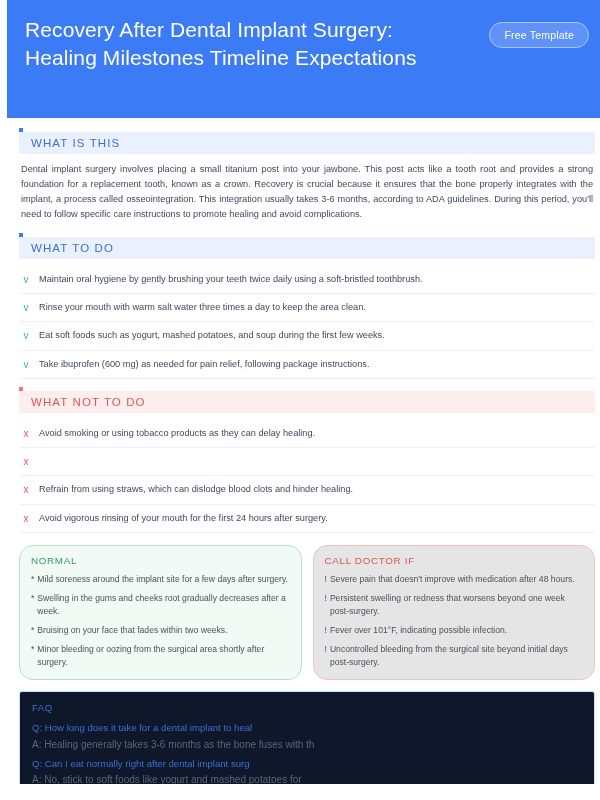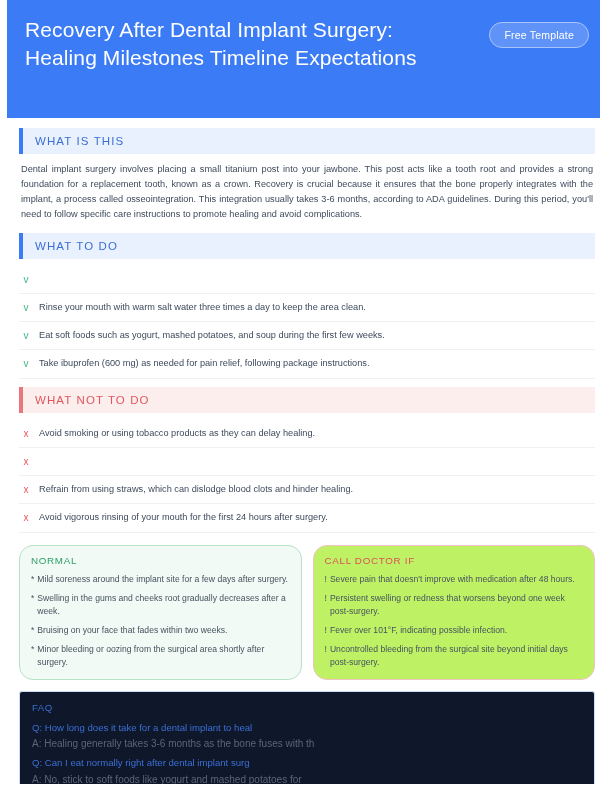--- a/index.html
+++ b/index.html
@@ -66,6 +66,7 @@
     align-items: center;
     height: 26px;
     margin-bottom: 7px;
+    flex-direction: column;
   }
   .section-head .accent {
     width: 4px;

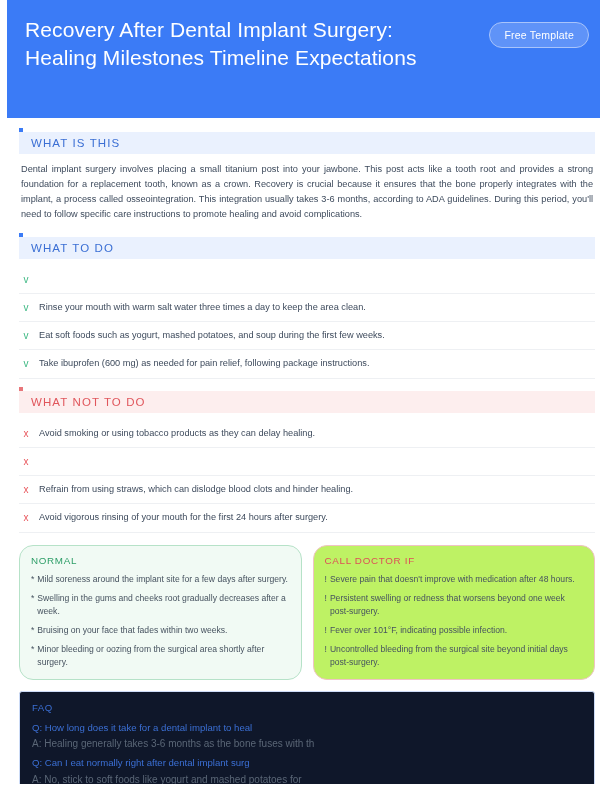--- a/index.html
+++ b/index.html
@@ -225,6 +225,7 @@
     <div class="list">
       <div class="list-item">
         <span class="marker ok">v</span>
+        <span>Maintain oral hygiene by gently brushing your teeth twice daily using a soft-bristled toothbrush.</span>
       </div>
       <div class="list-item">
         <span class="marker ok">v</span>

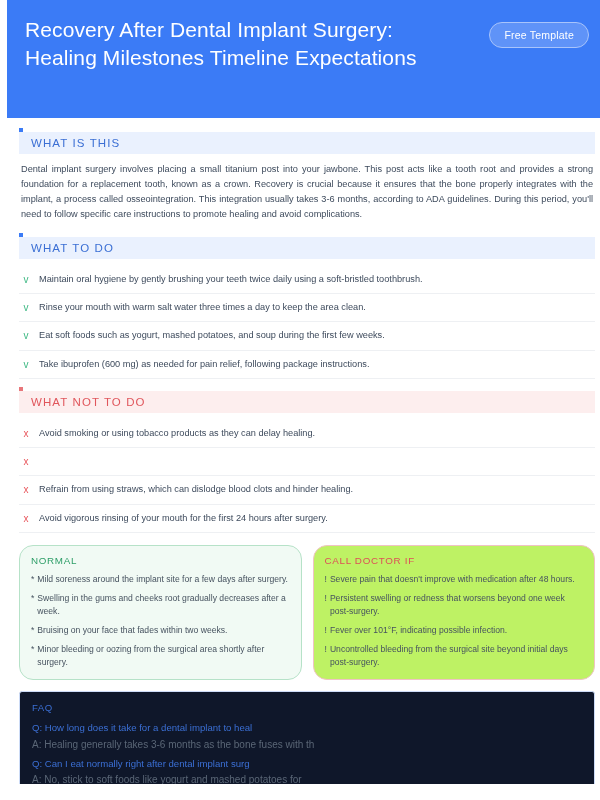--- a/index.html
+++ b/index.html
@@ -135,7 +135,7 @@
     padding: 9px 11px 10px 11px;
   }
   .box-normal { background: #f1faf4; border: 1px solid #b6e2c8; }
-  .box-doctor { background: #bef264; border: 1px solid #f0c3c3; }
+  .box-doctor { background: #e5e5e5; border: 1px solid #f0c3c3; }
   .box-title {
     font-size: 9.8px;
     letter-spacing: 0.7px;

